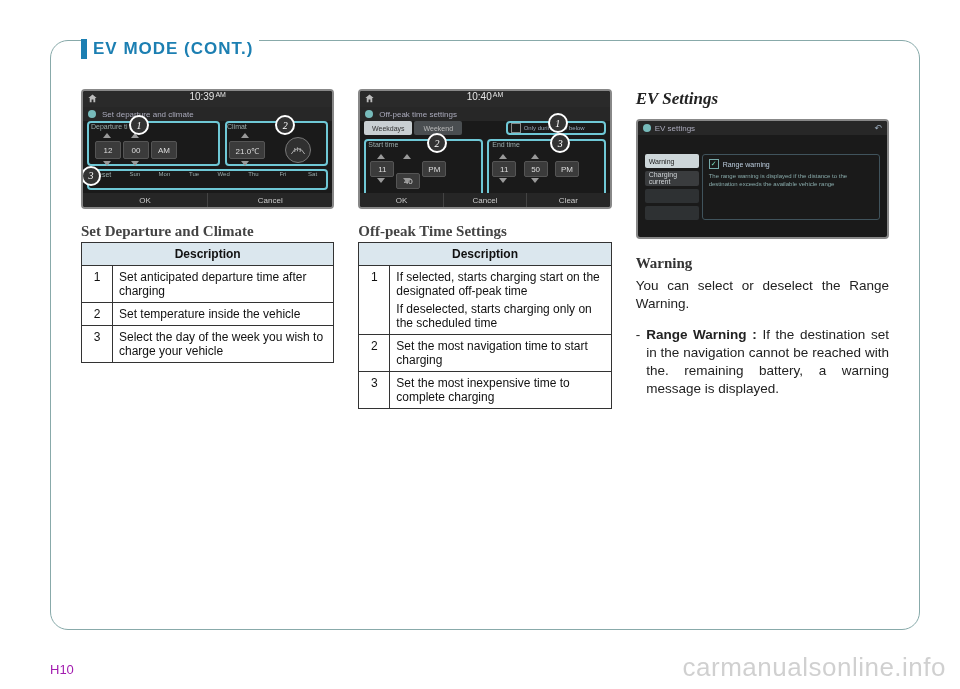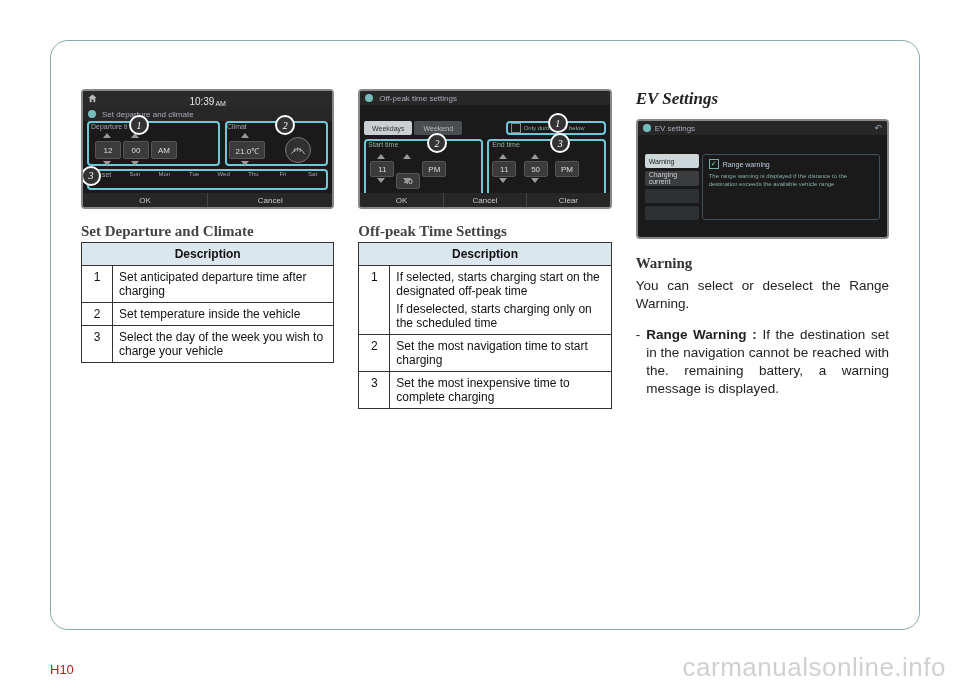--- a/index.html
+++ b/index.html
@@ -288,6 +288,10 @@
 
 <div class="page-frame">
   <div class="header-rule"></div>
+  <div class="section-header">
+    <div class="bar"></div>
+    <div class="title">EV MODE (CONT.)</div>
+  </div>
 
   <div class="cols">
 

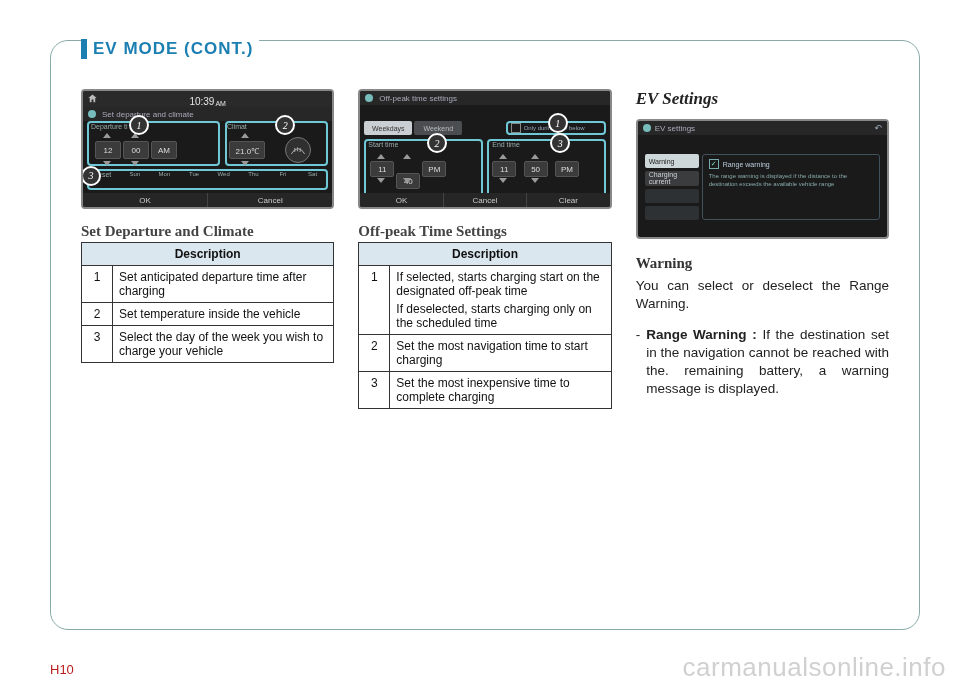--- a/index.html
+++ b/index.html
@@ -86,7 +86,7 @@
     height: 16px;
     background: #2a2a2a;
     display: flex;
-    align-items: flex-end;
+    align-items: flex-start;
     justify-content: center;
     font-size: 10px;
     color: #e5e5e5;

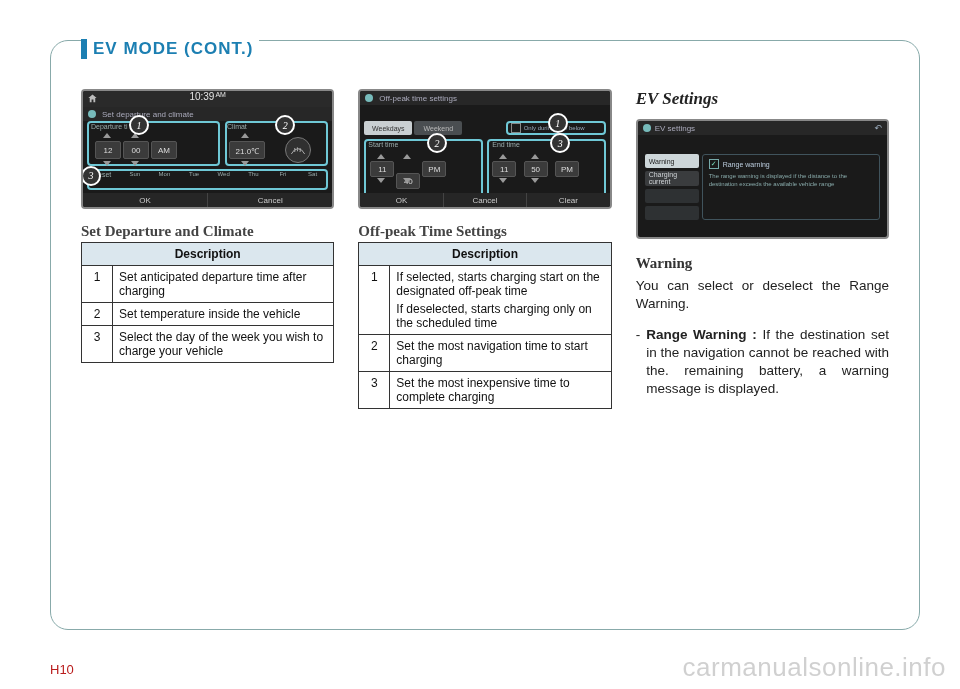--- a/index.html
+++ b/index.html
@@ -383,6 +383,15 @@
 
     <div class="col">
       <div class="screen">
+        <div class="topbar">
+          <span class="home">
+            <svg viewBox="0 0 24 24" fill="#bbb">
+                <path d="M12 3l9 8h-3v9h-4v-6H10v6H6v-9H3z"></path>
+              </svg>
+          </span>
+          <span>10:40</span>
+          <span style="font-size:7px;margin-left:1px">AM</span>
+        </div>
         <div class="subbar">
           <span style="width:8px;height:8px;border-radius:50%;background:#7bb;display:inline-block"></span>
           <span>Off-peak time settings</span>

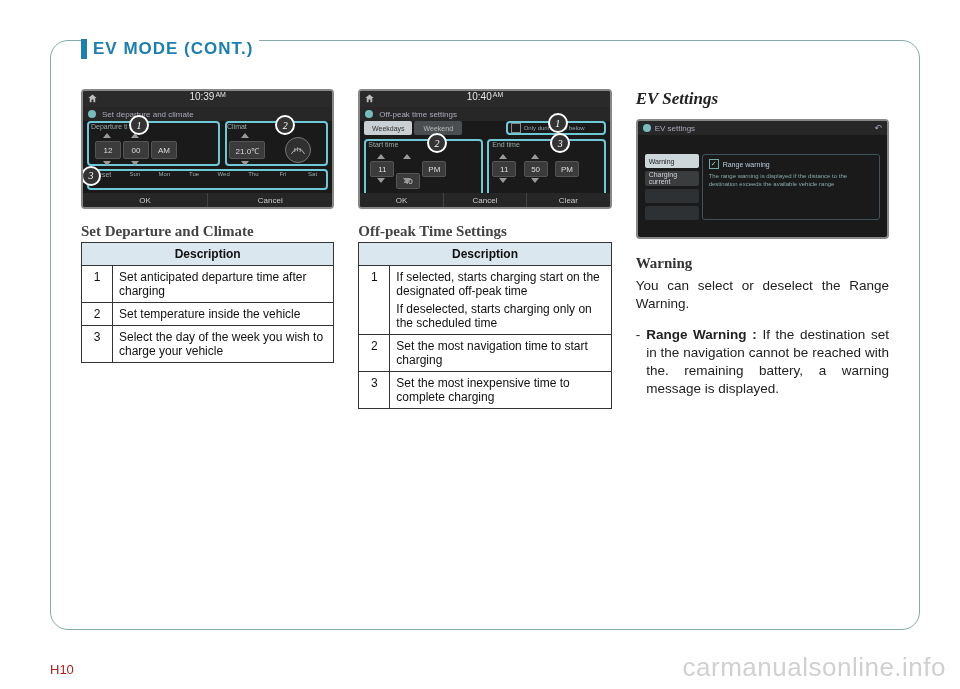--- a/index.html
+++ b/index.html
@@ -240,7 +240,7 @@
     left: 50px;
     bottom: 12px;
     font-size: 13px;
-    color: #b91c1c;
+    color: #a21caf;
   }
   .watermark {
     position: absolute;

